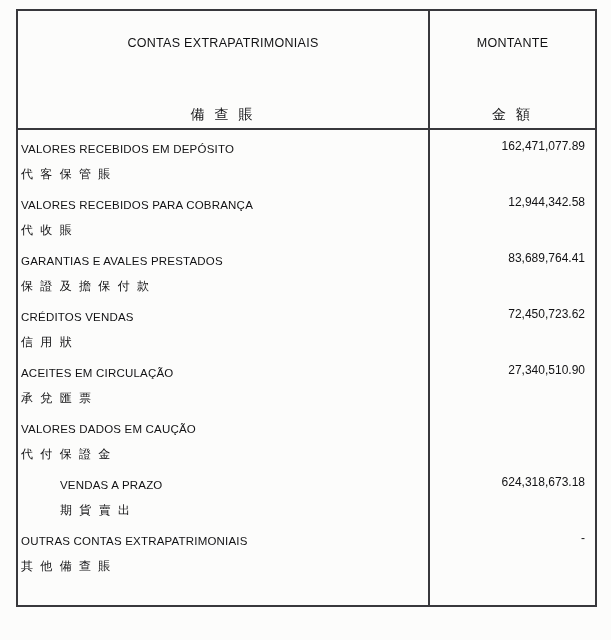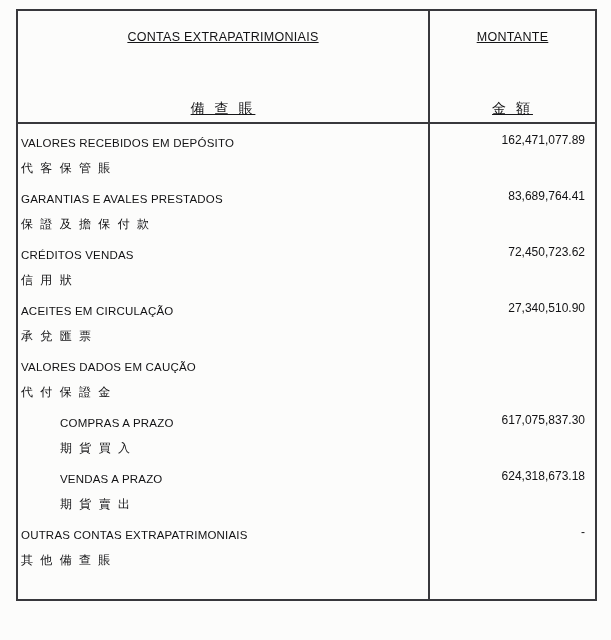--- a/index.html
+++ b/index.html
@@ -32,11 +32,10 @@
 
   thead th {
     vertical-align: top;
-    padding-top: 13px;
+    padding-top: 19px;
     height: 78px;
     box-sizing: border-box;
     font-weight: normal;
-    text-decoration: underline;
   }
   thead th.desc-h { border-right: 2px solid #38383c; }
   thead tr { border-bottom: 2px solid #38383c; }

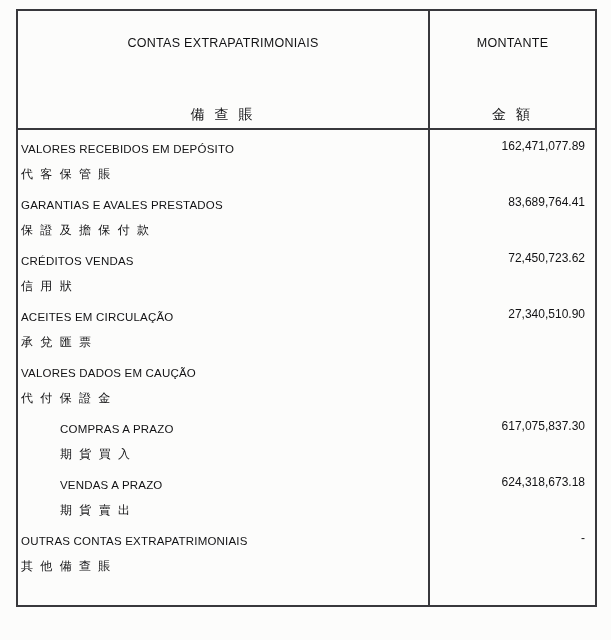--- a/index.html
+++ b/index.html
@@ -124,6 +124,13 @@
   </tr>
         <tr class="acct">
     <td class="desc">
+      <div class="pt">VALORES RECEBIDOS PARA COBRANÇA</div>
+      <div class="zh">代 收 賬</div>
+    </td>
+    <td class="amt">12,944,342.58</td>
+  </tr>
+        <tr class="acct">
+    <td class="desc">
       <div class="pt">GARANTIAS E AVALES PRESTADOS</div>
       <div class="zh">保 證 及 擔 保 付 款</div>
     </td>

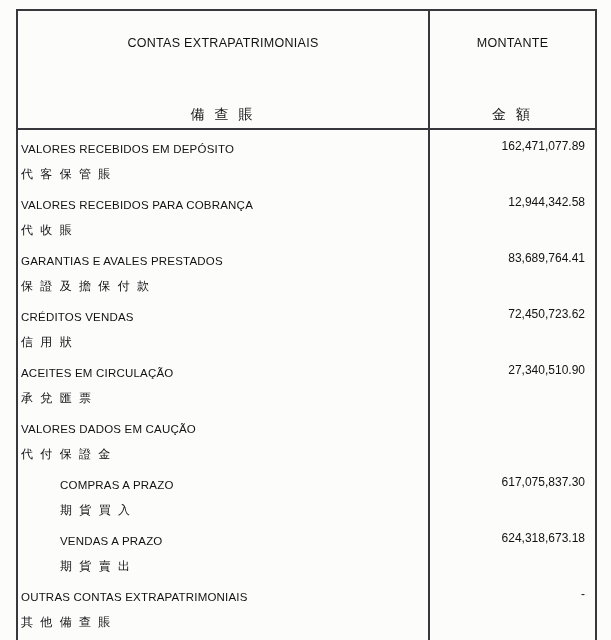--- a/index.html
+++ b/index.html
@@ -159,13 +159,6 @@
   </tr>
         <tr class="acct indent">
     <td class="desc">
-      <div class="pt">COMPRAS A PRAZO</div>
-      <div class="zh">期 貨 買 入</div>
-    </td>
-    <td class="amt">617,075,837.30</td>
-  </tr>
-        <tr class="acct indent">
-    <td class="desc">
       <div class="pt">VENDAS A PRAZO</div>
       <div class="zh">期 貨 賣 出</div>
     </td>

